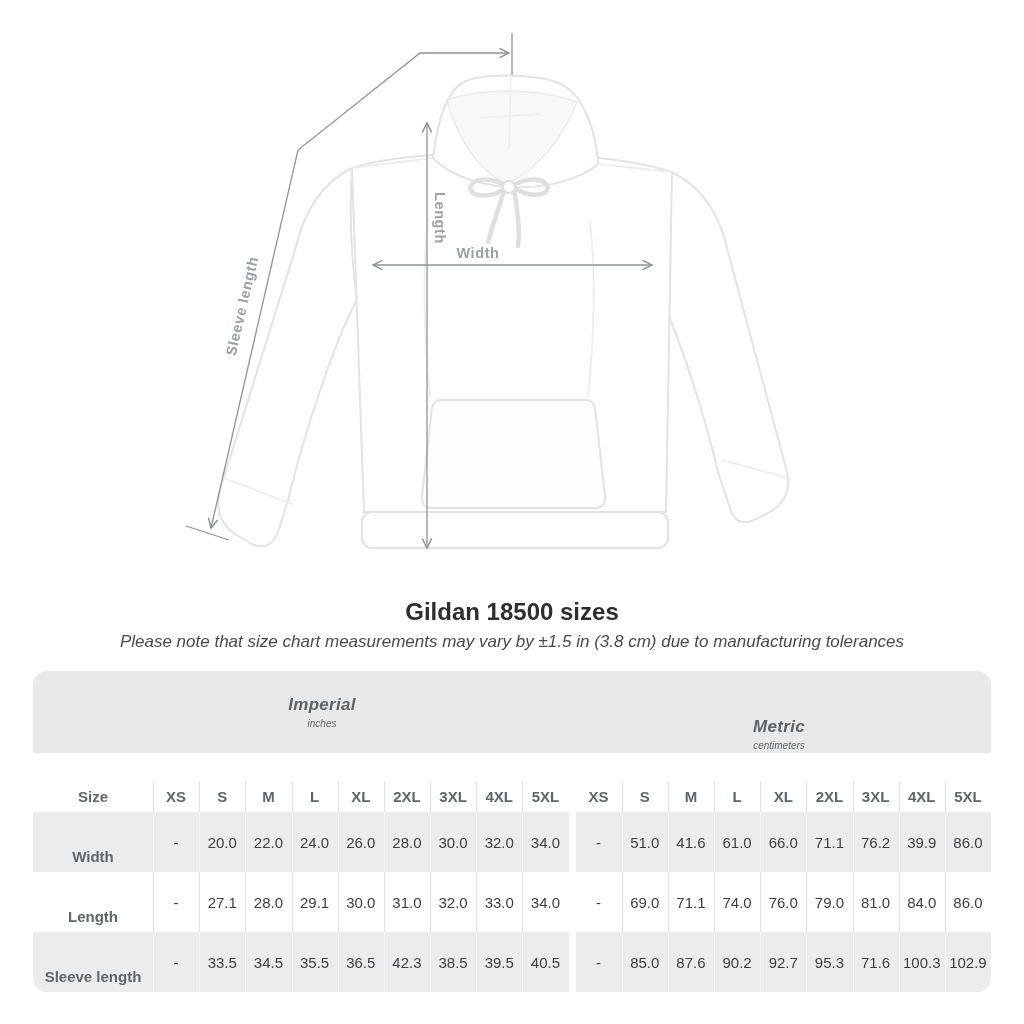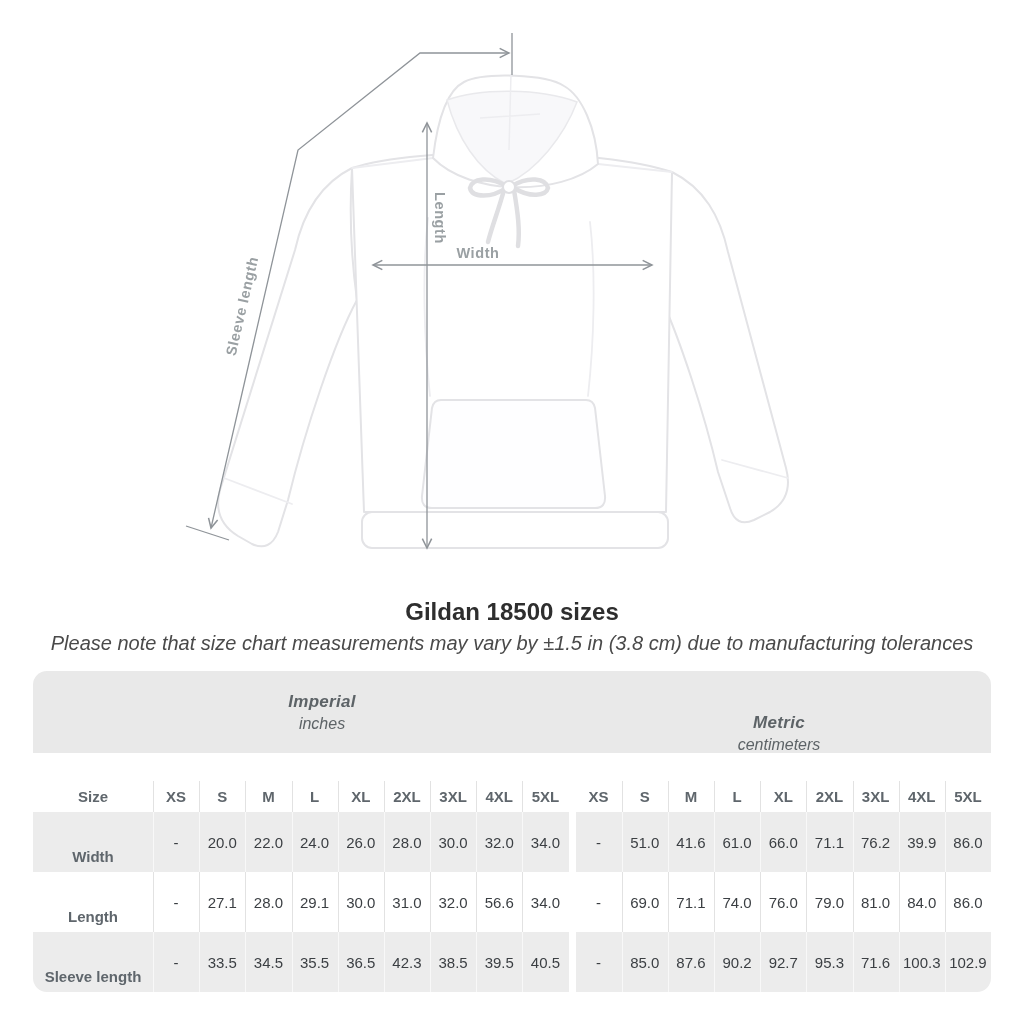--- a/index.html
+++ b/index.html
@@ -18,7 +18,7 @@
   .title    { position:absolute; top:598px; left:0; width:1024px; text-align:center;
               font-size:24px; font-weight:700; color:#2e2e2e; }
   .subtitle { position:absolute; top:632px; left:0; width:1024px; text-align:center;
-              font-style:italic; font-size:20px; color:#4a4a4a; }
+              font-style:italic; font-size:17px; color:#4a4a4a; }
 
   .sizetable { position:absolute; left:33px; top:671px; width:958px; height:321px;
                border-radius:14px; overflow:hidden; font-size:15px; }

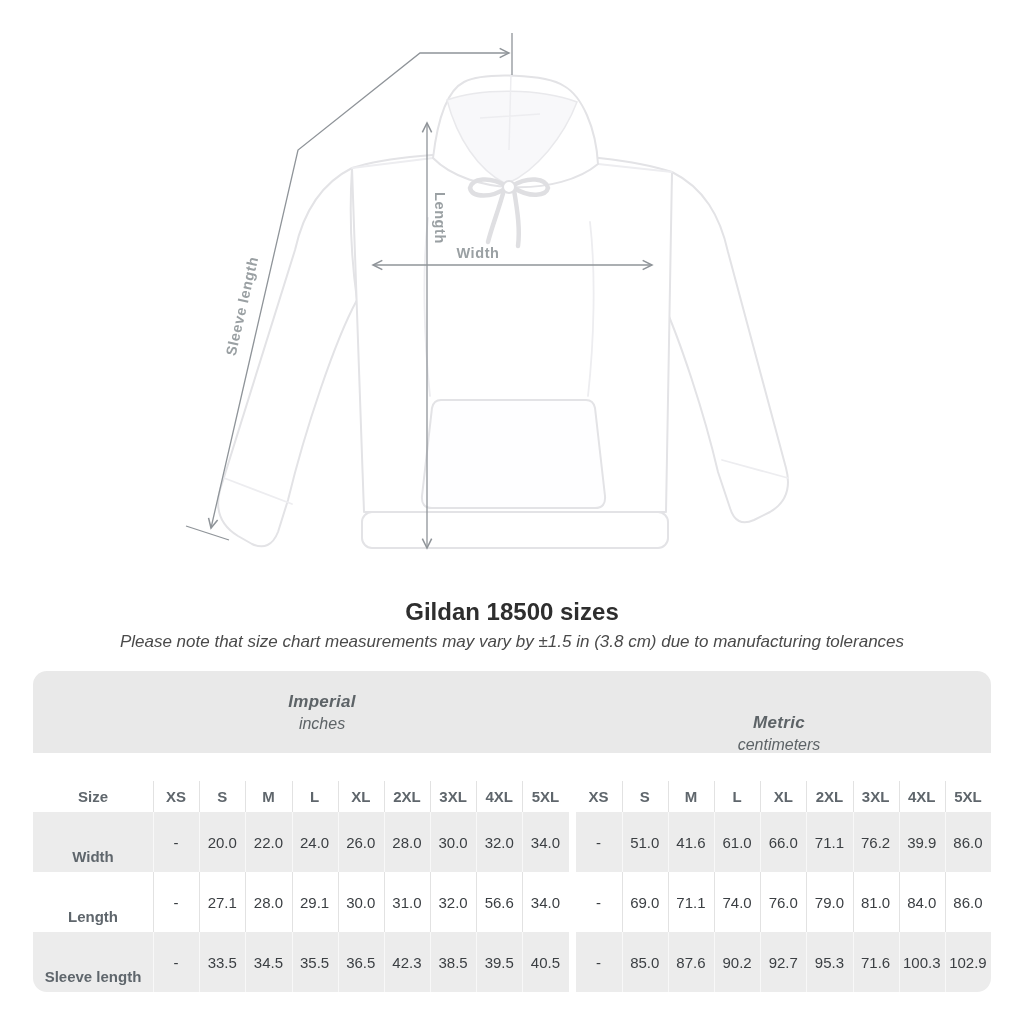--- a/index.html
+++ b/index.html
@@ -27,7 +27,7 @@
   .band-sec.imperial { width:534px; padding-left:44px; box-sizing:border-box; }
   .band-sec.metric   { flex:1;margin-top:43px; }
   .band-title { font-weight:700; font-style:italic; font-size:17px; color:#5d6367; letter-spacing:.3px; }
-  .band-unit  { font-style:italic; font-size:16px; color:#5d6367; }
+  .band-unit  { font-style:italic; font-size:10px; color:#5d6367; }
 
   .trow { display:grid; grid-template-columns:120px repeat(9,1fr) 7px repeat(9,1fr);
           height:60px; background:#ffffff; }

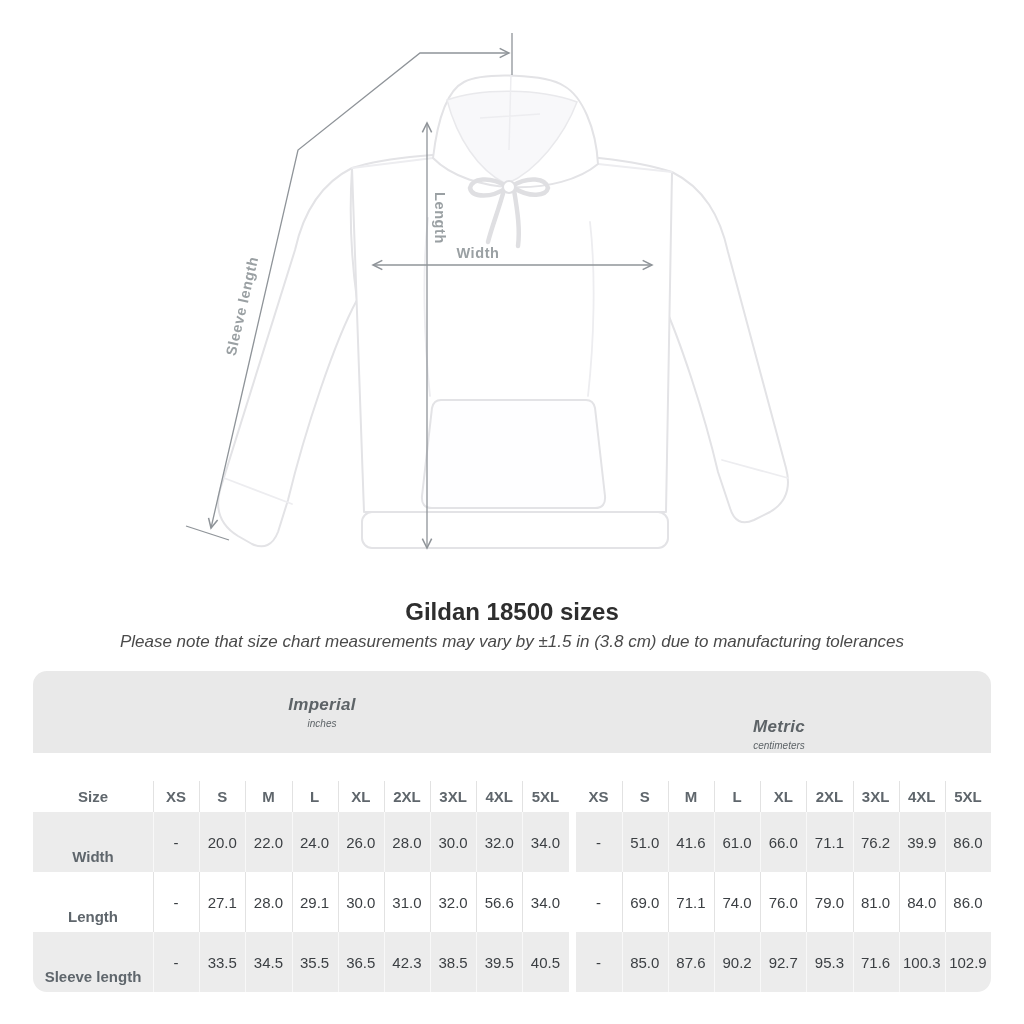--- a/index.html
+++ b/index.html
@@ -172,7 +172,7 @@
       <div class="cell sep">30.0</div>
       <div class="cell sep">31.0</div>
       <div class="cell sep">32.0</div>
-      <div class="cell sep">56.6</div>
+      <div class="cell sep">33.0</div>
       <div class="cell sep">34.0</div>
       <div class="divider"></div>
       <div class="cell">-</div>

